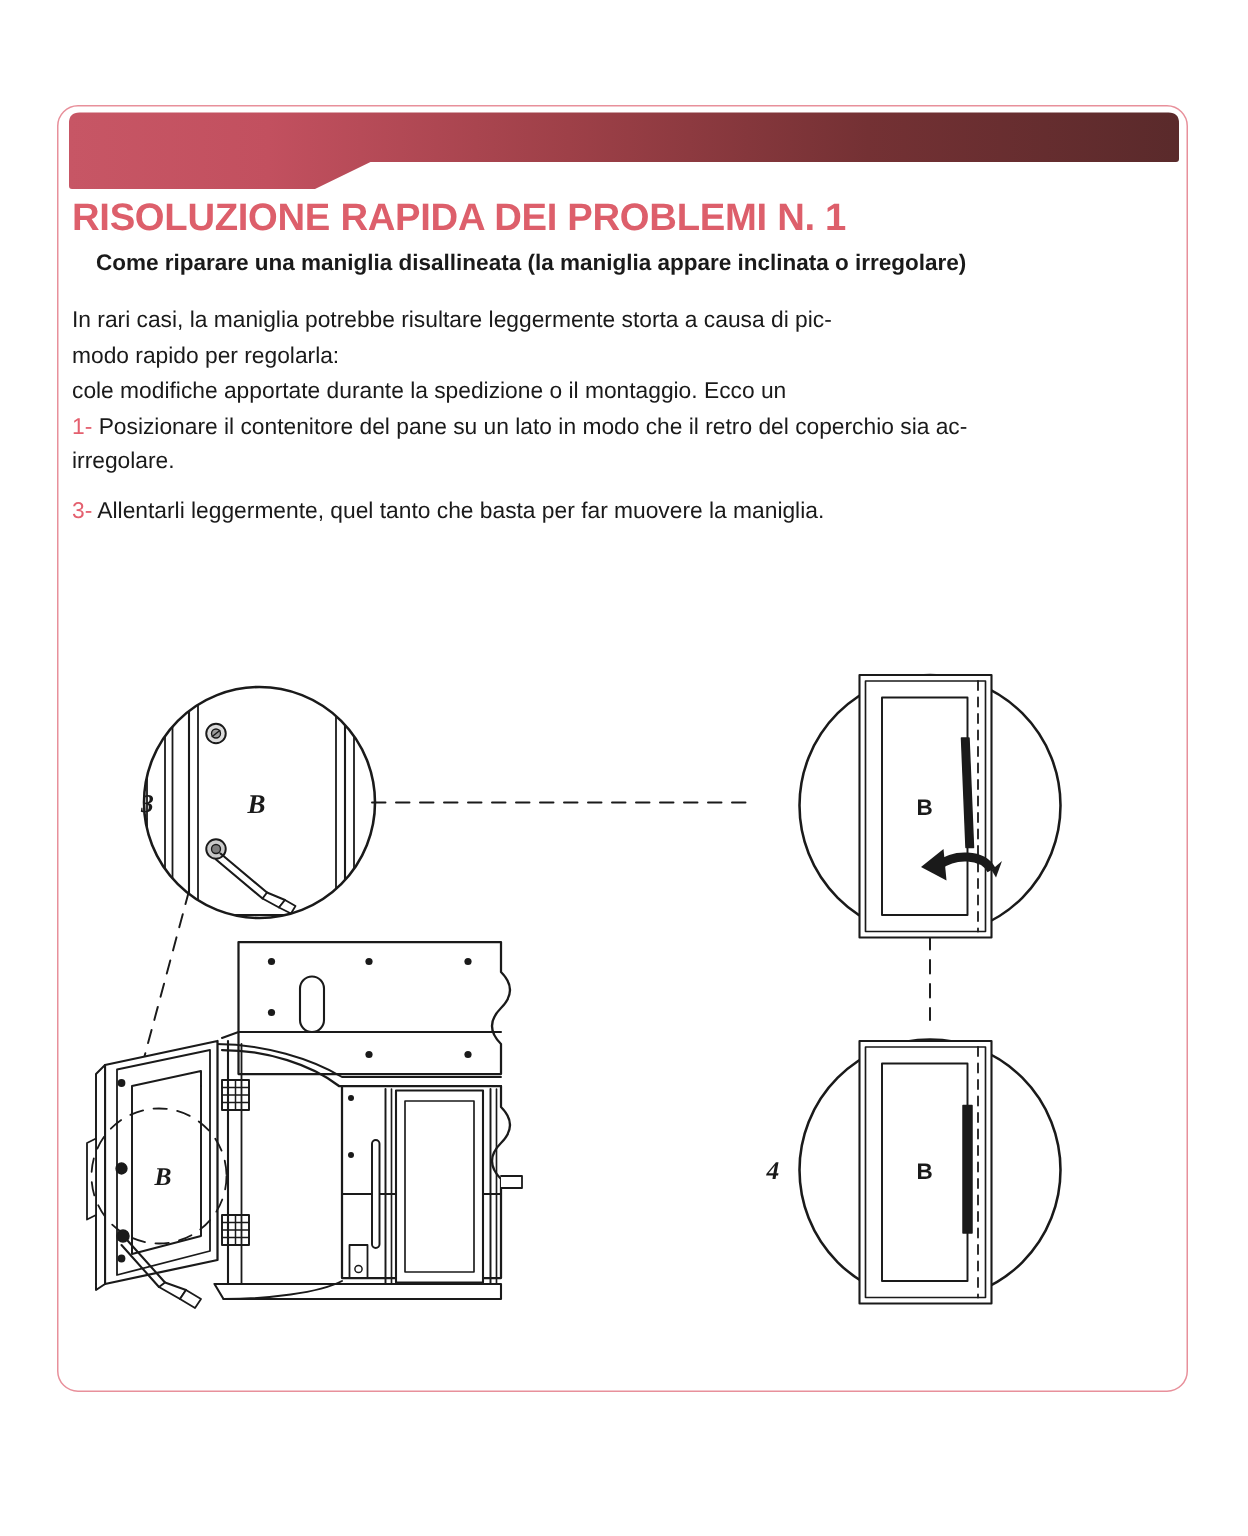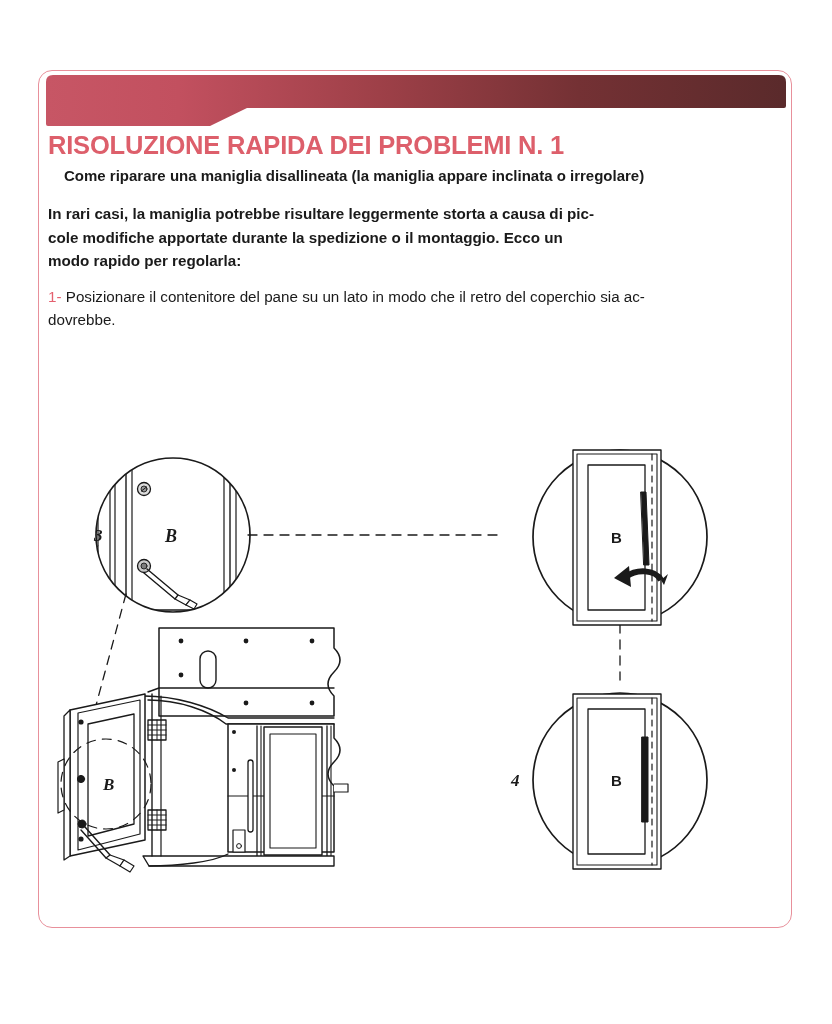--- a/index.html
+++ b/index.html
@@ -78,7 +78,6 @@
     color: #1a1a1a;
     font-size: 15.2px;
     line-height: 23.5px;
-    font-weight: bold;
   }
   .intro div { white-space: nowrap; }
 

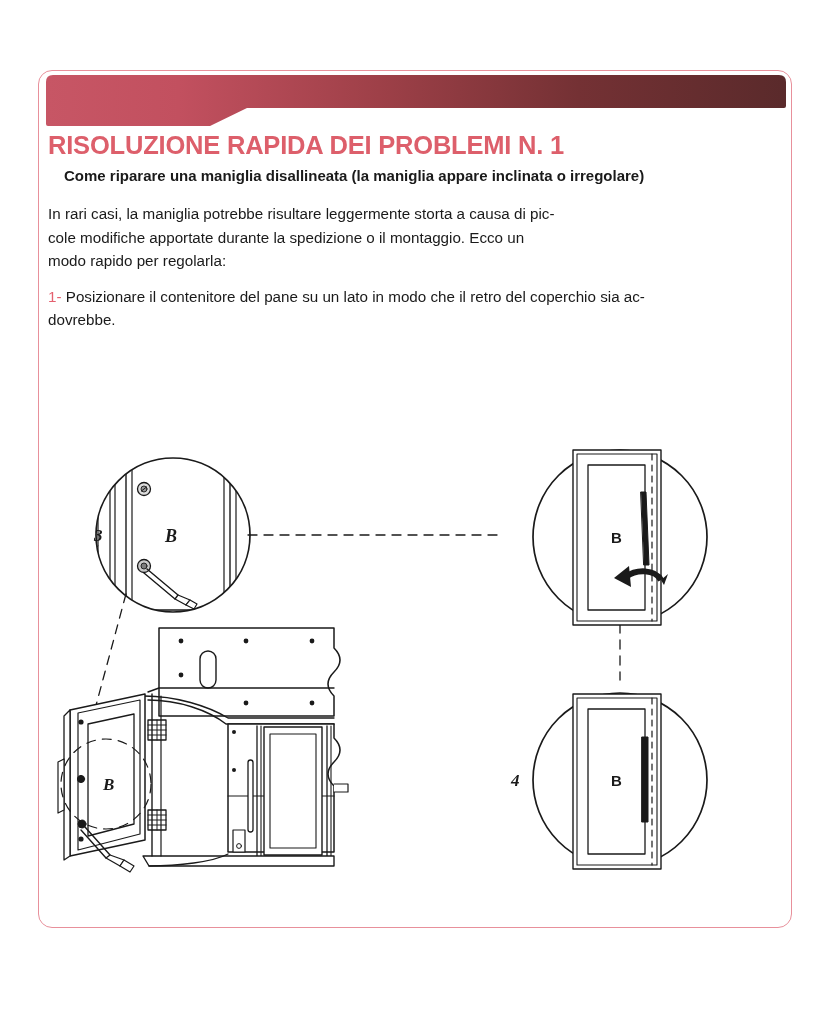--- a/index.html
+++ b/index.html
@@ -150,8 +150,8 @@
 
     <div class="intro">
       <div>In rari casi, la maniglia potrebbe risultare leggermente storta a causa di pic-</div>
+      <div>modo rapido per regolarla:</div>
       <div>cole modifiche apportate durante la spedizione o il montaggio. Ecco un</div>
-      <div>modo rapido per regolarla:</div>
     </div>
 
     <div class="steps">

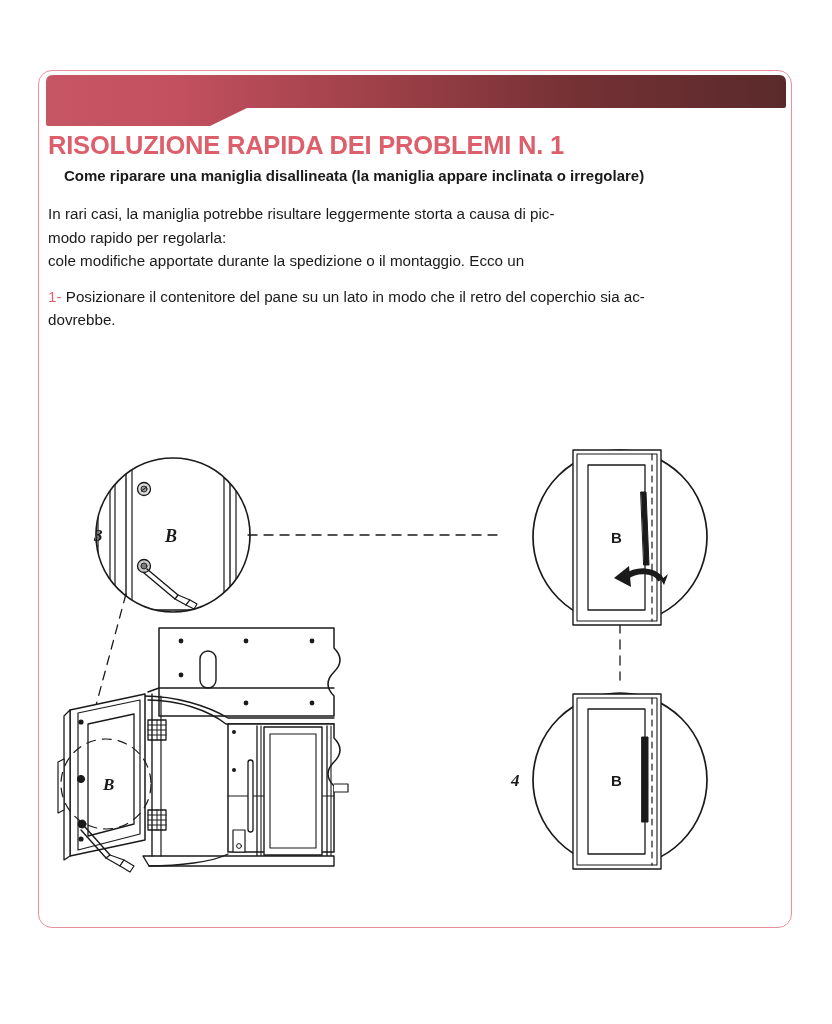--- a/index.html
+++ b/index.html
@@ -82,7 +82,6 @@
   .intro div { white-space: nowrap; }
 
   .steps {
-    margin-top: 12px;
   }
   .step {
     font-size: 15.2px;

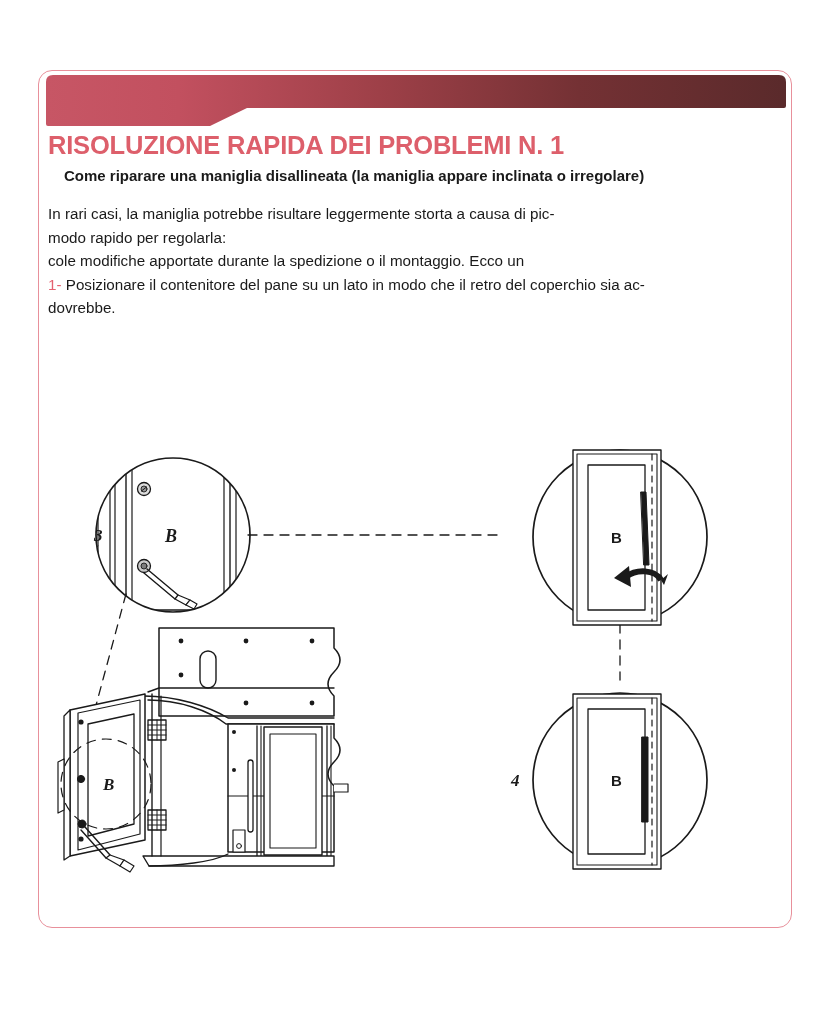--- a/index.html
+++ b/index.html
@@ -158,7 +158,7 @@
       <div class="step">
         <span class="num">1-</span>
         <span>Posizionare il contenitore del pane su un lato in modo che il retro del coperchio sia ac-</span><br>
-        <span>dovrebbe.</span>
+        <span>irregolare.</span>
       </div>
 
 

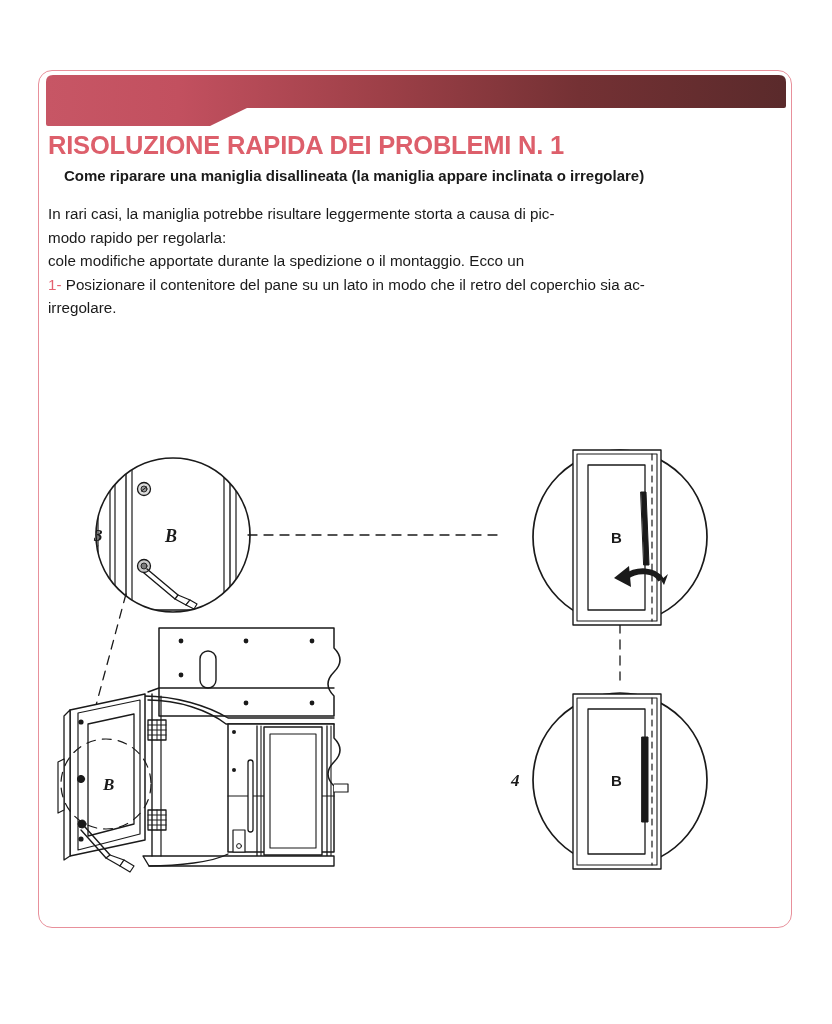--- a/index.html
+++ b/index.html
@@ -162,6 +162,10 @@
       </div>
 
 
+      <div class="step">
+        <span class="num">3-</span>
+        <span>Allentarli leggermente, quel tanto che basta per far muovere la maniglia.</span>
+      </div>
 
 
 

